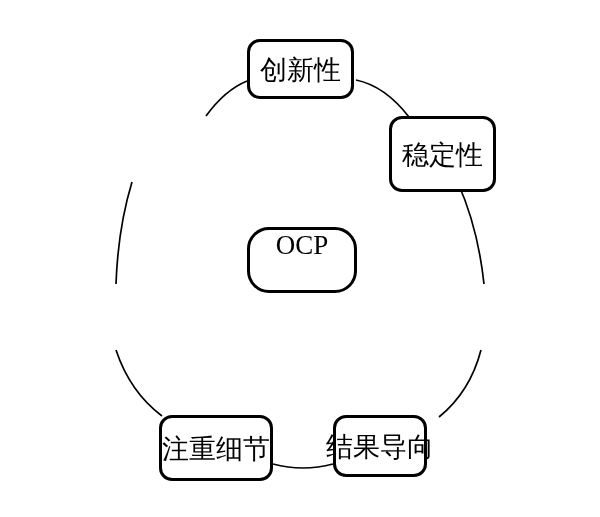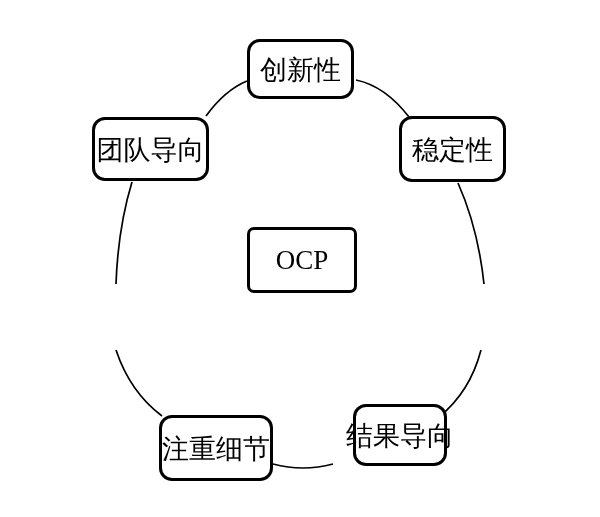--- a/index.html
+++ b/index.html
@@ -115,9 +115,6 @@
   </div>
 
 
-  <div class="node-box" id="node-6">
-    <span class="node-label">团队导向</span>
-  </div>
 
   <div class="center-box" id="center-node">
     <span class="center-label">OCP</span>

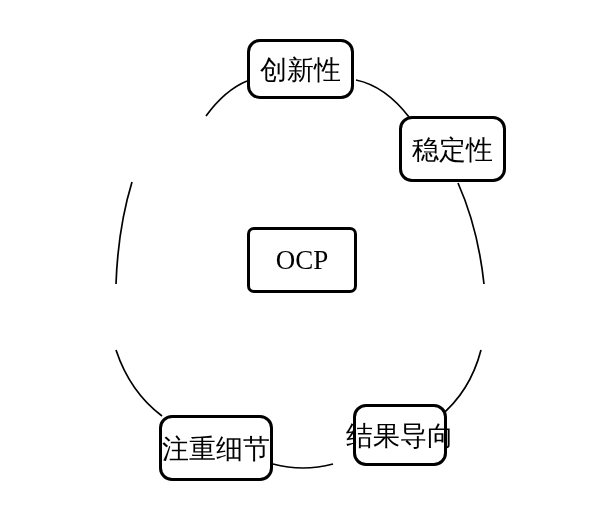--- a/index.html
+++ b/index.html
@@ -67,7 +67,7 @@
   }
   
   #node-0 { left: 247px; top: 39px;  width: 107px; height: 60px; }
-  #node-1 { left: 399px; top: 116px; width: 107px; height: 66px; }
+  #node-1 { left: 389px; top: 116px; width: 107px; height: 76px; }
   #node-2 { left: 440px; top: 283px; width: 109px; height: 66px; }
   #node-3 { left: 333px; top: 404px; width: 94px; height: 62px; margin-left: 20px; }
   #node-4 { left: 159px; top: 415px; width: 114px; height: 66px; }

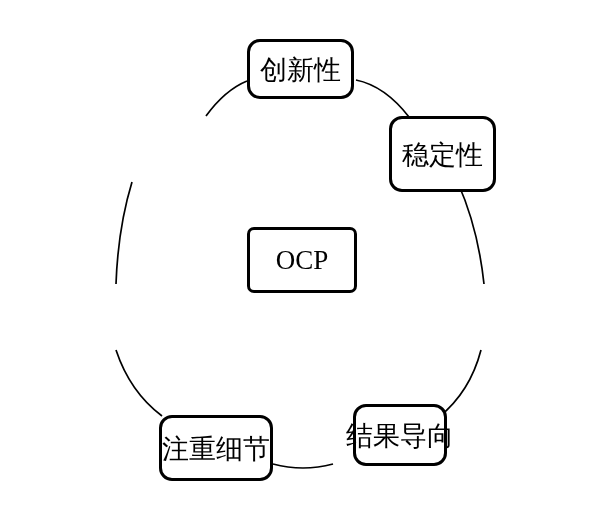--- a/index.html
+++ b/index.html
@@ -52,9 +52,8 @@
     box-sizing: border-box;
     background: #ffffff;
     border: 3px solid #000000;
-    border-radius: 7px;
+    border-radius: 22px;
     display: flex;
-    align-items: center;
     justify-content: center;
     z-index: 4;
   }

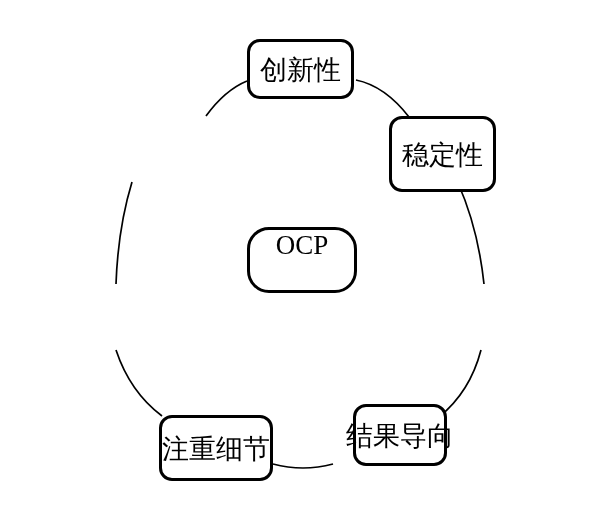--- a/index.html
+++ b/index.html
@@ -68,7 +68,7 @@
   #node-0 { left: 247px; top: 39px;  width: 107px; height: 60px; }
   #node-1 { left: 389px; top: 116px; width: 107px; height: 76px; }
   #node-2 { left: 440px; top: 283px; width: 109px; height: 66px; }
-  #node-3 { left: 333px; top: 404px; width: 94px; height: 62px; margin-left: 20px; }
+  #node-3 { left: 333px; top: 415px; width: 94px; height: 62px; }
   #node-4 { left: 159px; top: 415px; width: 114px; height: 66px; }
   #node-5 { left: 51px;  top: 285px; width: 110px; height: 64px; }
   #node-6 { left: 92px;  top: 117px; width: 117px; height: 64px; }

